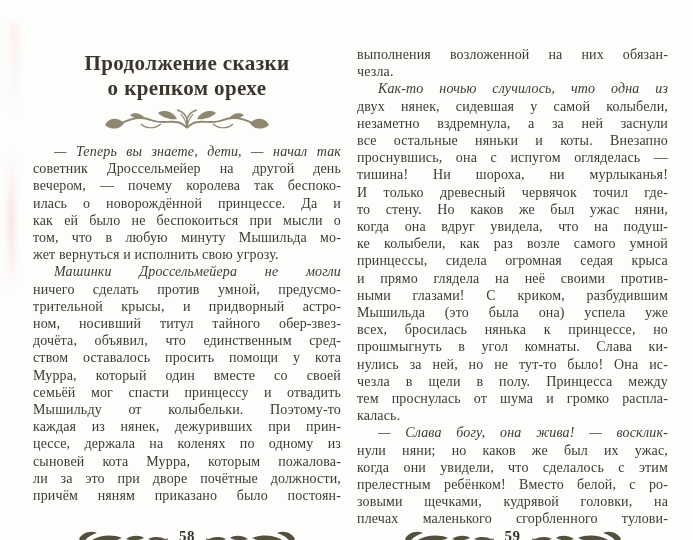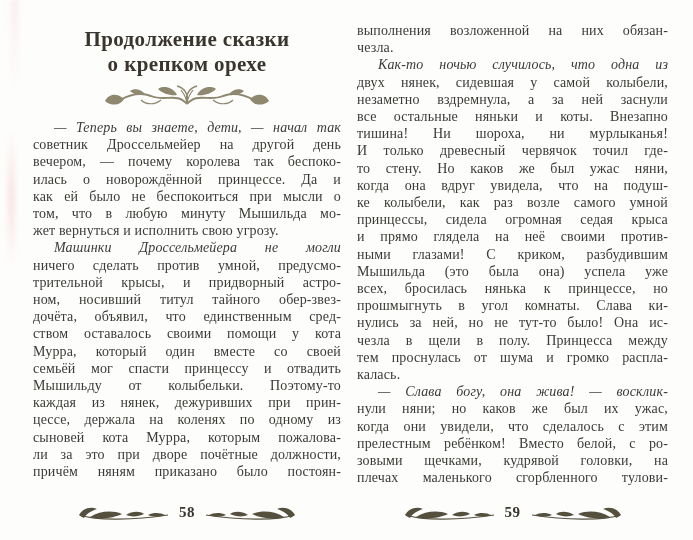--- a/index.html
+++ b/index.html
@@ -74,7 +74,7 @@
 </head>
 <body>
 
-<div style="position:absolute; inset:0;">
+<div style="position:absolute; inset:0;margin-top:24px;">
 
   <div class="scan-smudge-a"></div>
   <div class="scan-smudge-b"></div>

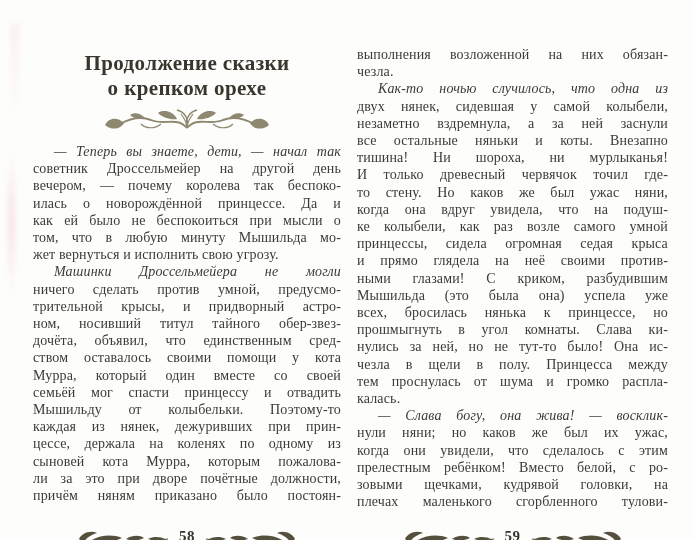--- a/index.html
+++ b/index.html
@@ -159,6 +159,7 @@
           <div class="line">двух нянек, сидевшая у самой колыбели,</div>
           <div class="line">незаметно вздремнула, а за ней заснули</div>
           <div class="line">все остальные няньки и коты. Внезапно</div>
+          <div class="line">проснувшись, она с испугом огляделась —</div>
           <div class="line">тишина! Ни шороха, ни мурлыканья!</div>
           <div class="line">И только древесный червячок точил где-</div>
           <div class="line">то стену. Но каков же был ужас няни,</div>

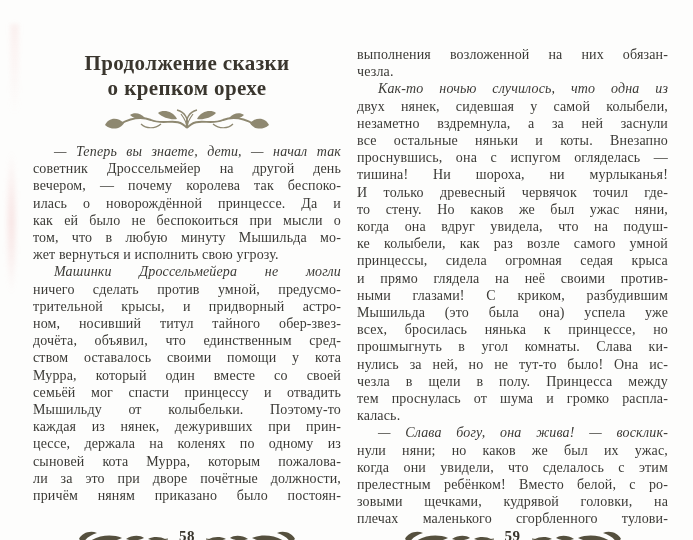--- a/index.html
+++ b/index.html
@@ -118,7 +118,7 @@
           <div class="line">трительной крысы, и придворный астро-</div>
           <div class="line">ном, носивший титул тайного обер-звез-</div>
           <div class="line">дочёта, объявил, что единственным сред-</div>
-          <div class="line">ством оставалось своими помощи у кота</div>
+          <div class="line">ством оставалось просить помощи у кота</div>
           <div class="line">Мурра, который один вместе со своей</div>
           <div class="line">семьёй мог спасти принцессу и отвадить</div>
           <div class="line">Мышильду от колыбельки. Поэтому-то</div>

